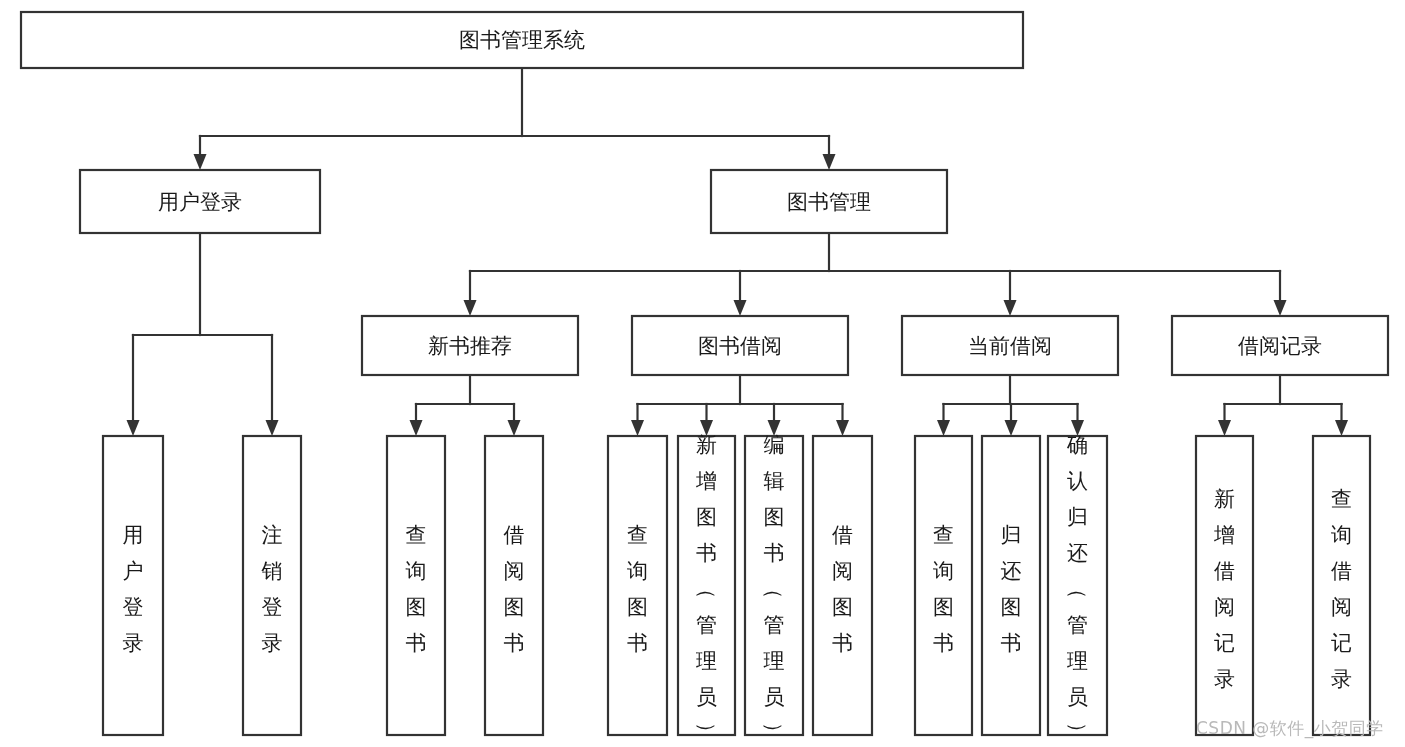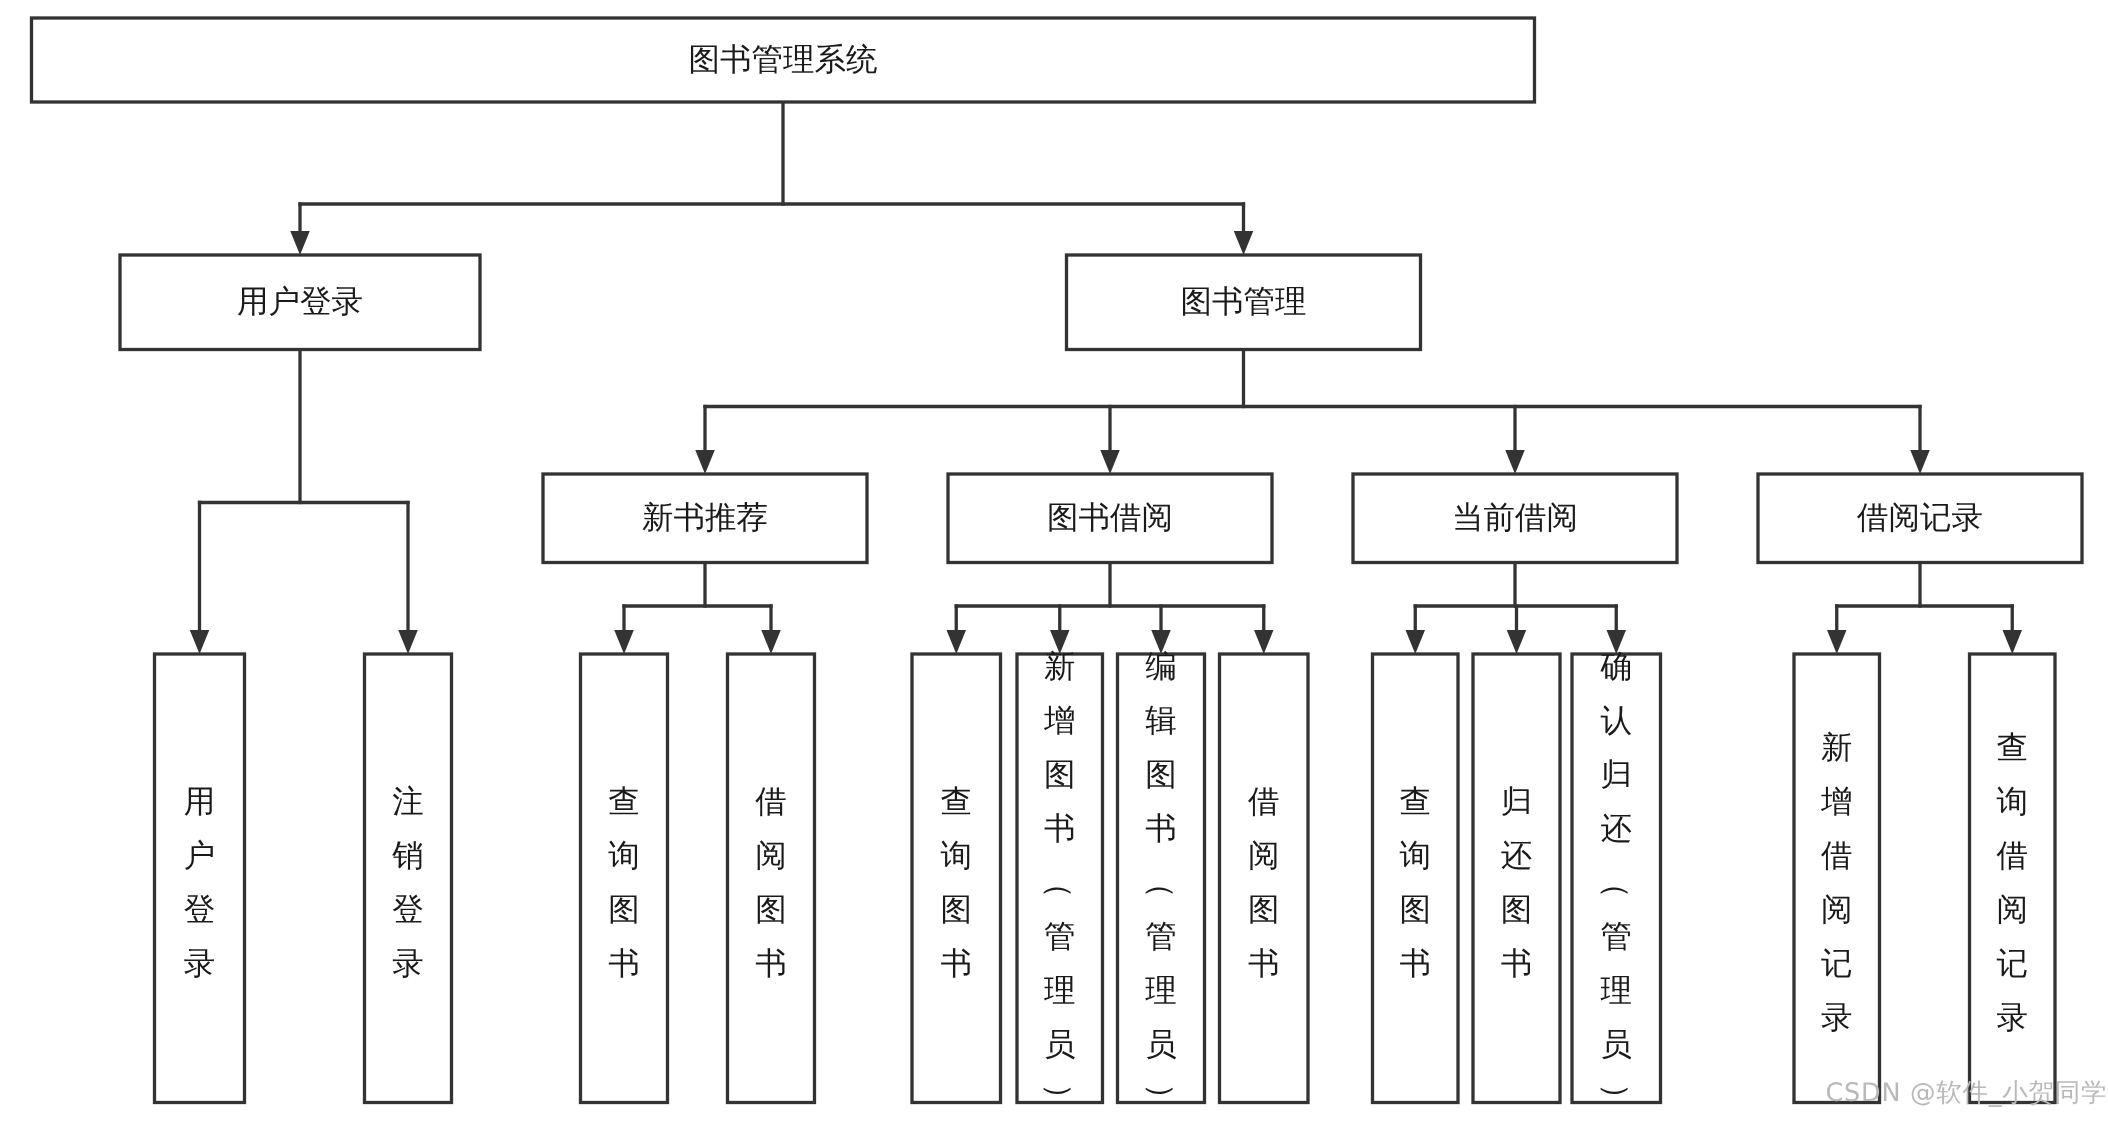--- a/index.html
+++ b/index.html
@@ -264,7 +264,7 @@
         </g>
       </g>
   </svg>
-  <div class="watermark" style="left: 1196px; top: 717px; color: rgb(185, 185, 185); margin-left: 21px;">CSDN @软件_小贺同学</div>
+  <div class="watermark" style="left: 1196px; top: 717px; color: rgb(185, 185, 185);">CSDN @软件_小贺同学</div>
 </div>
 
 </body></html>

